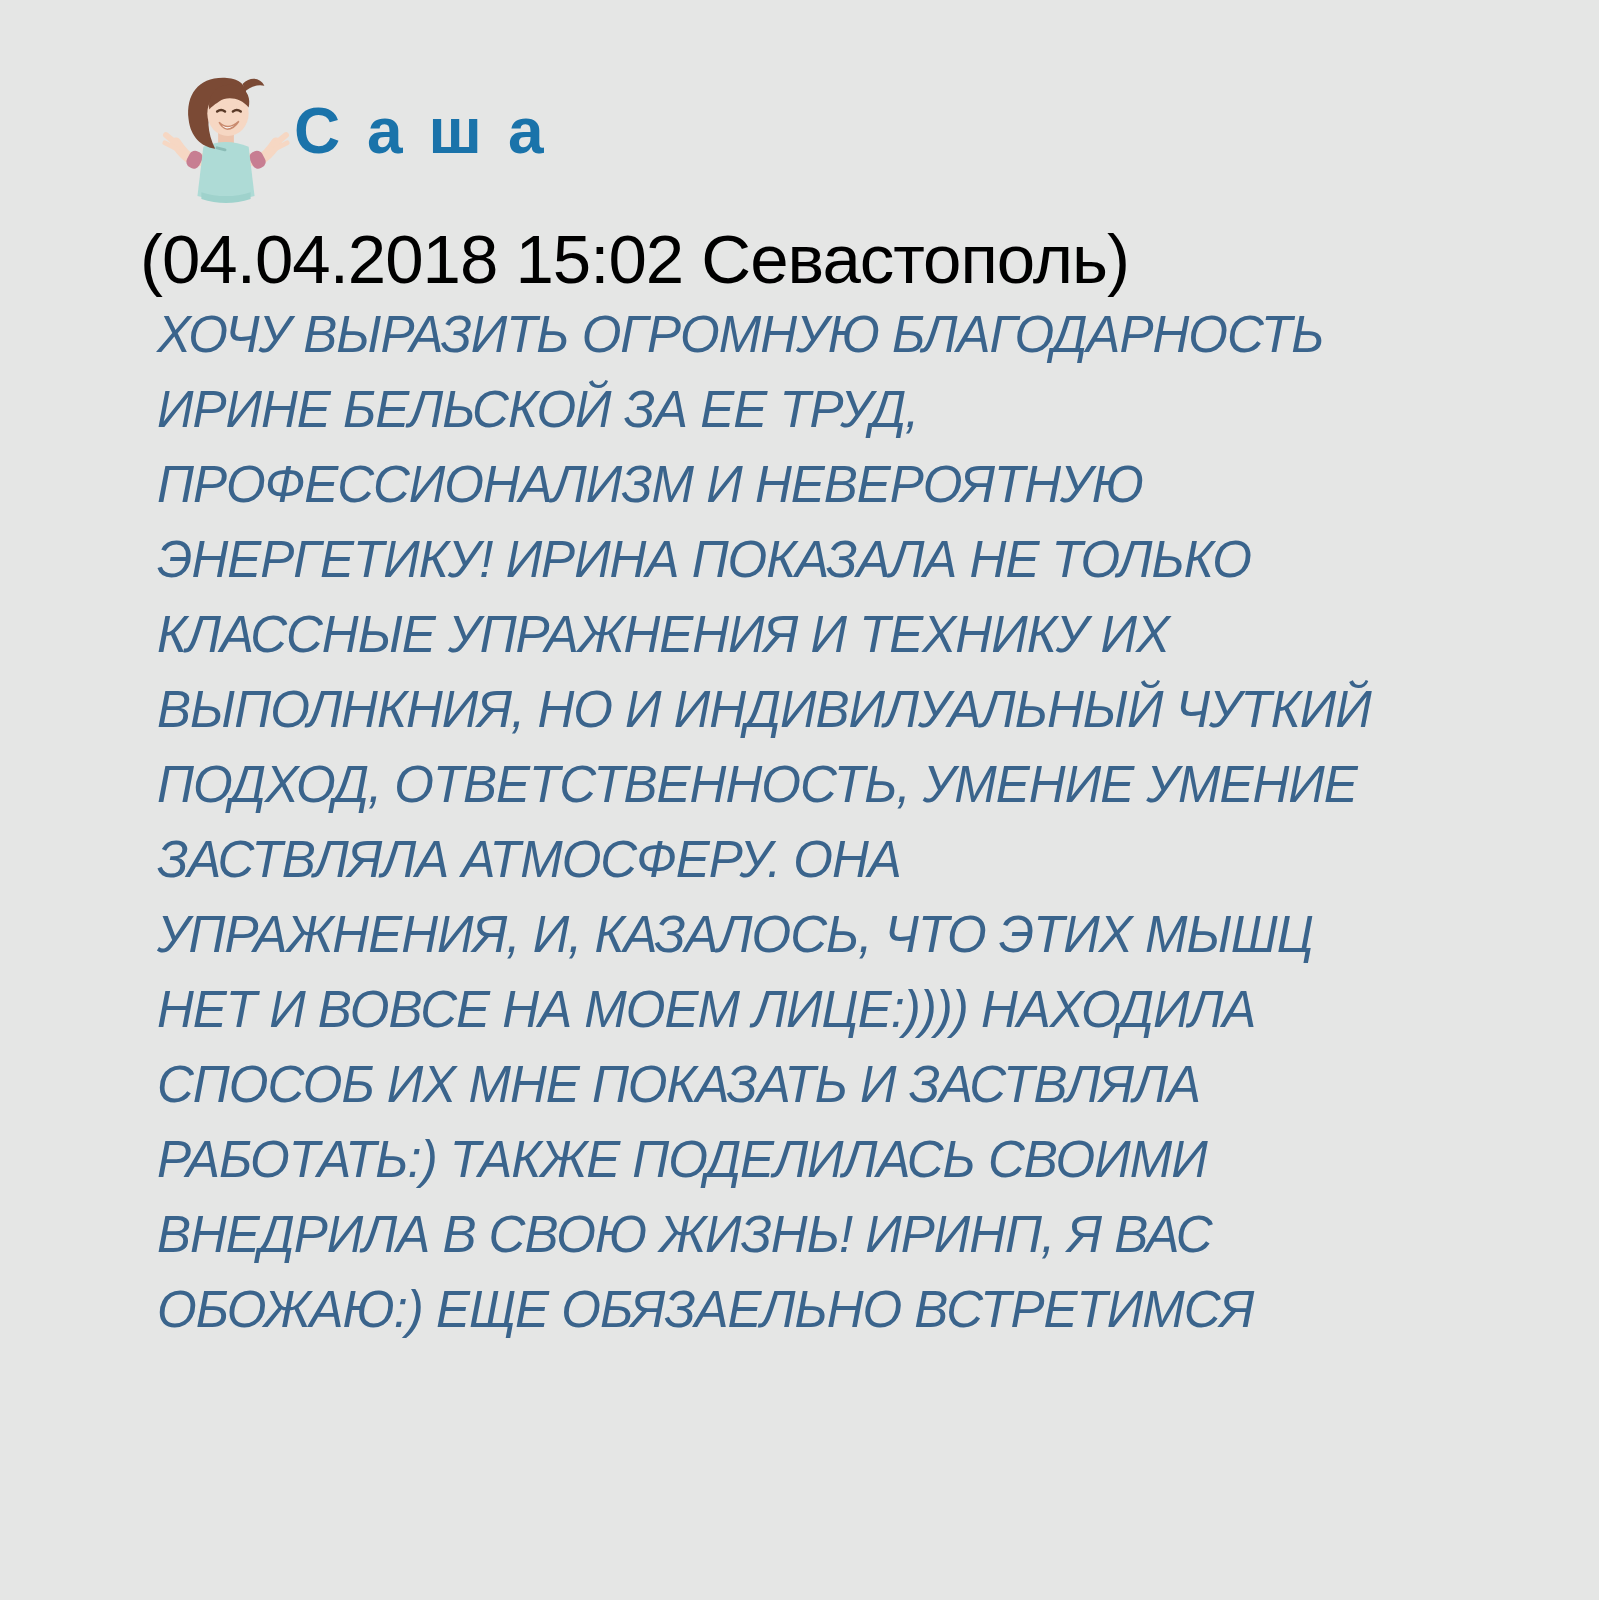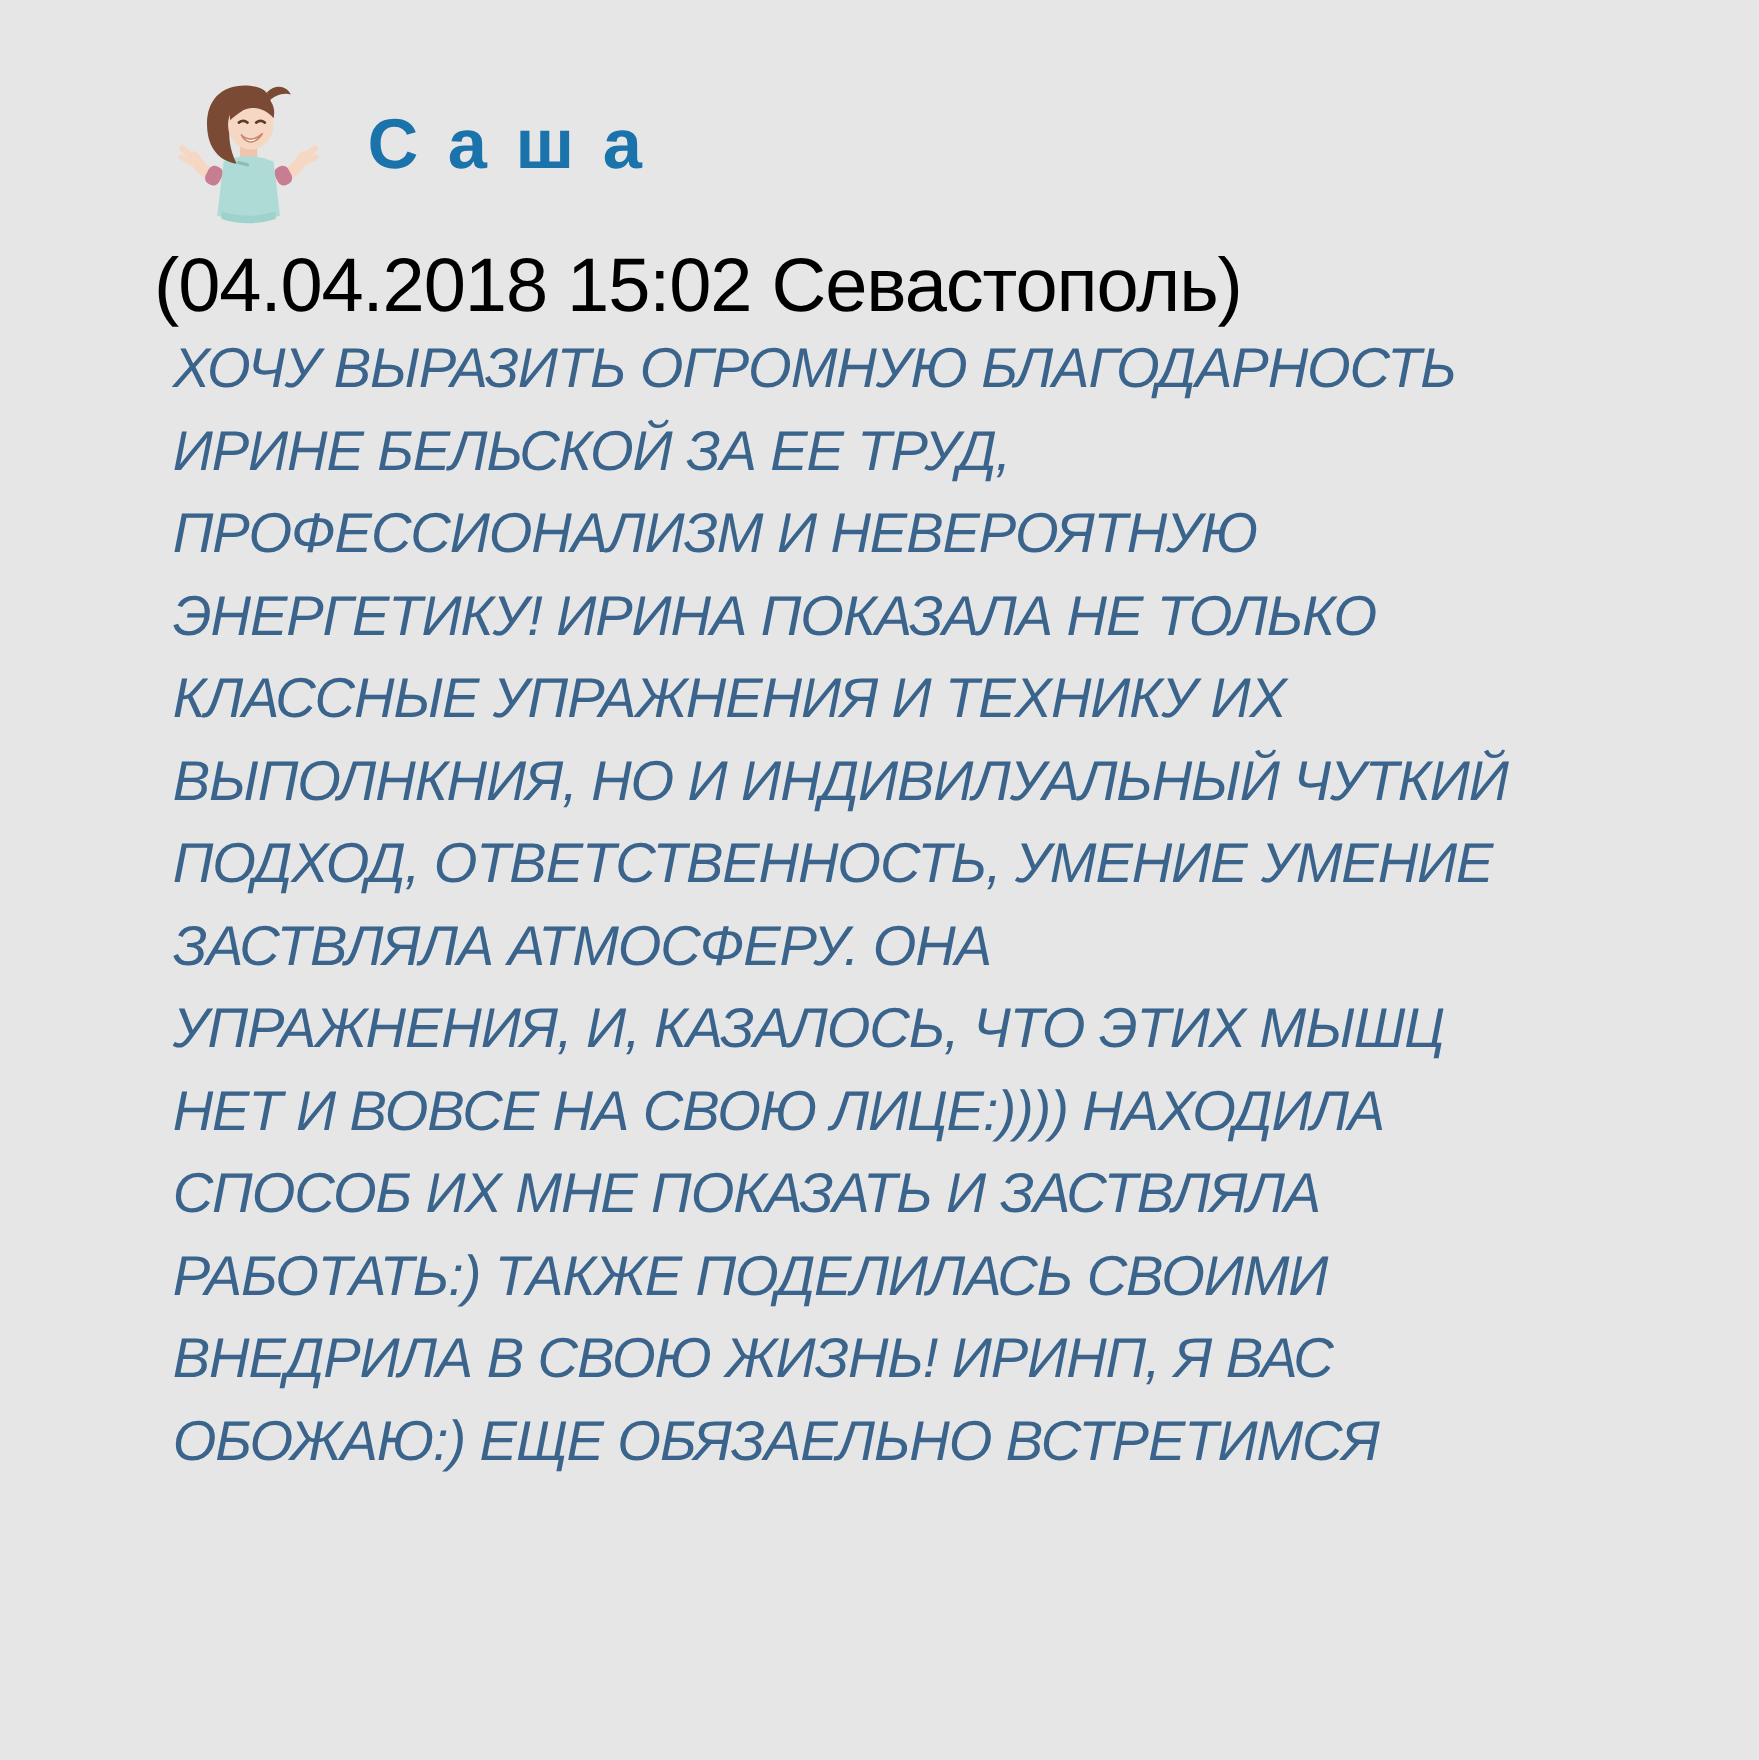--- a/index.html
+++ b/index.html
@@ -25,7 +25,6 @@
     top: 70px;
     display: flex;
     align-items: center;
-    gap: 40px;
   }
   .avatar {
     width: 128px;

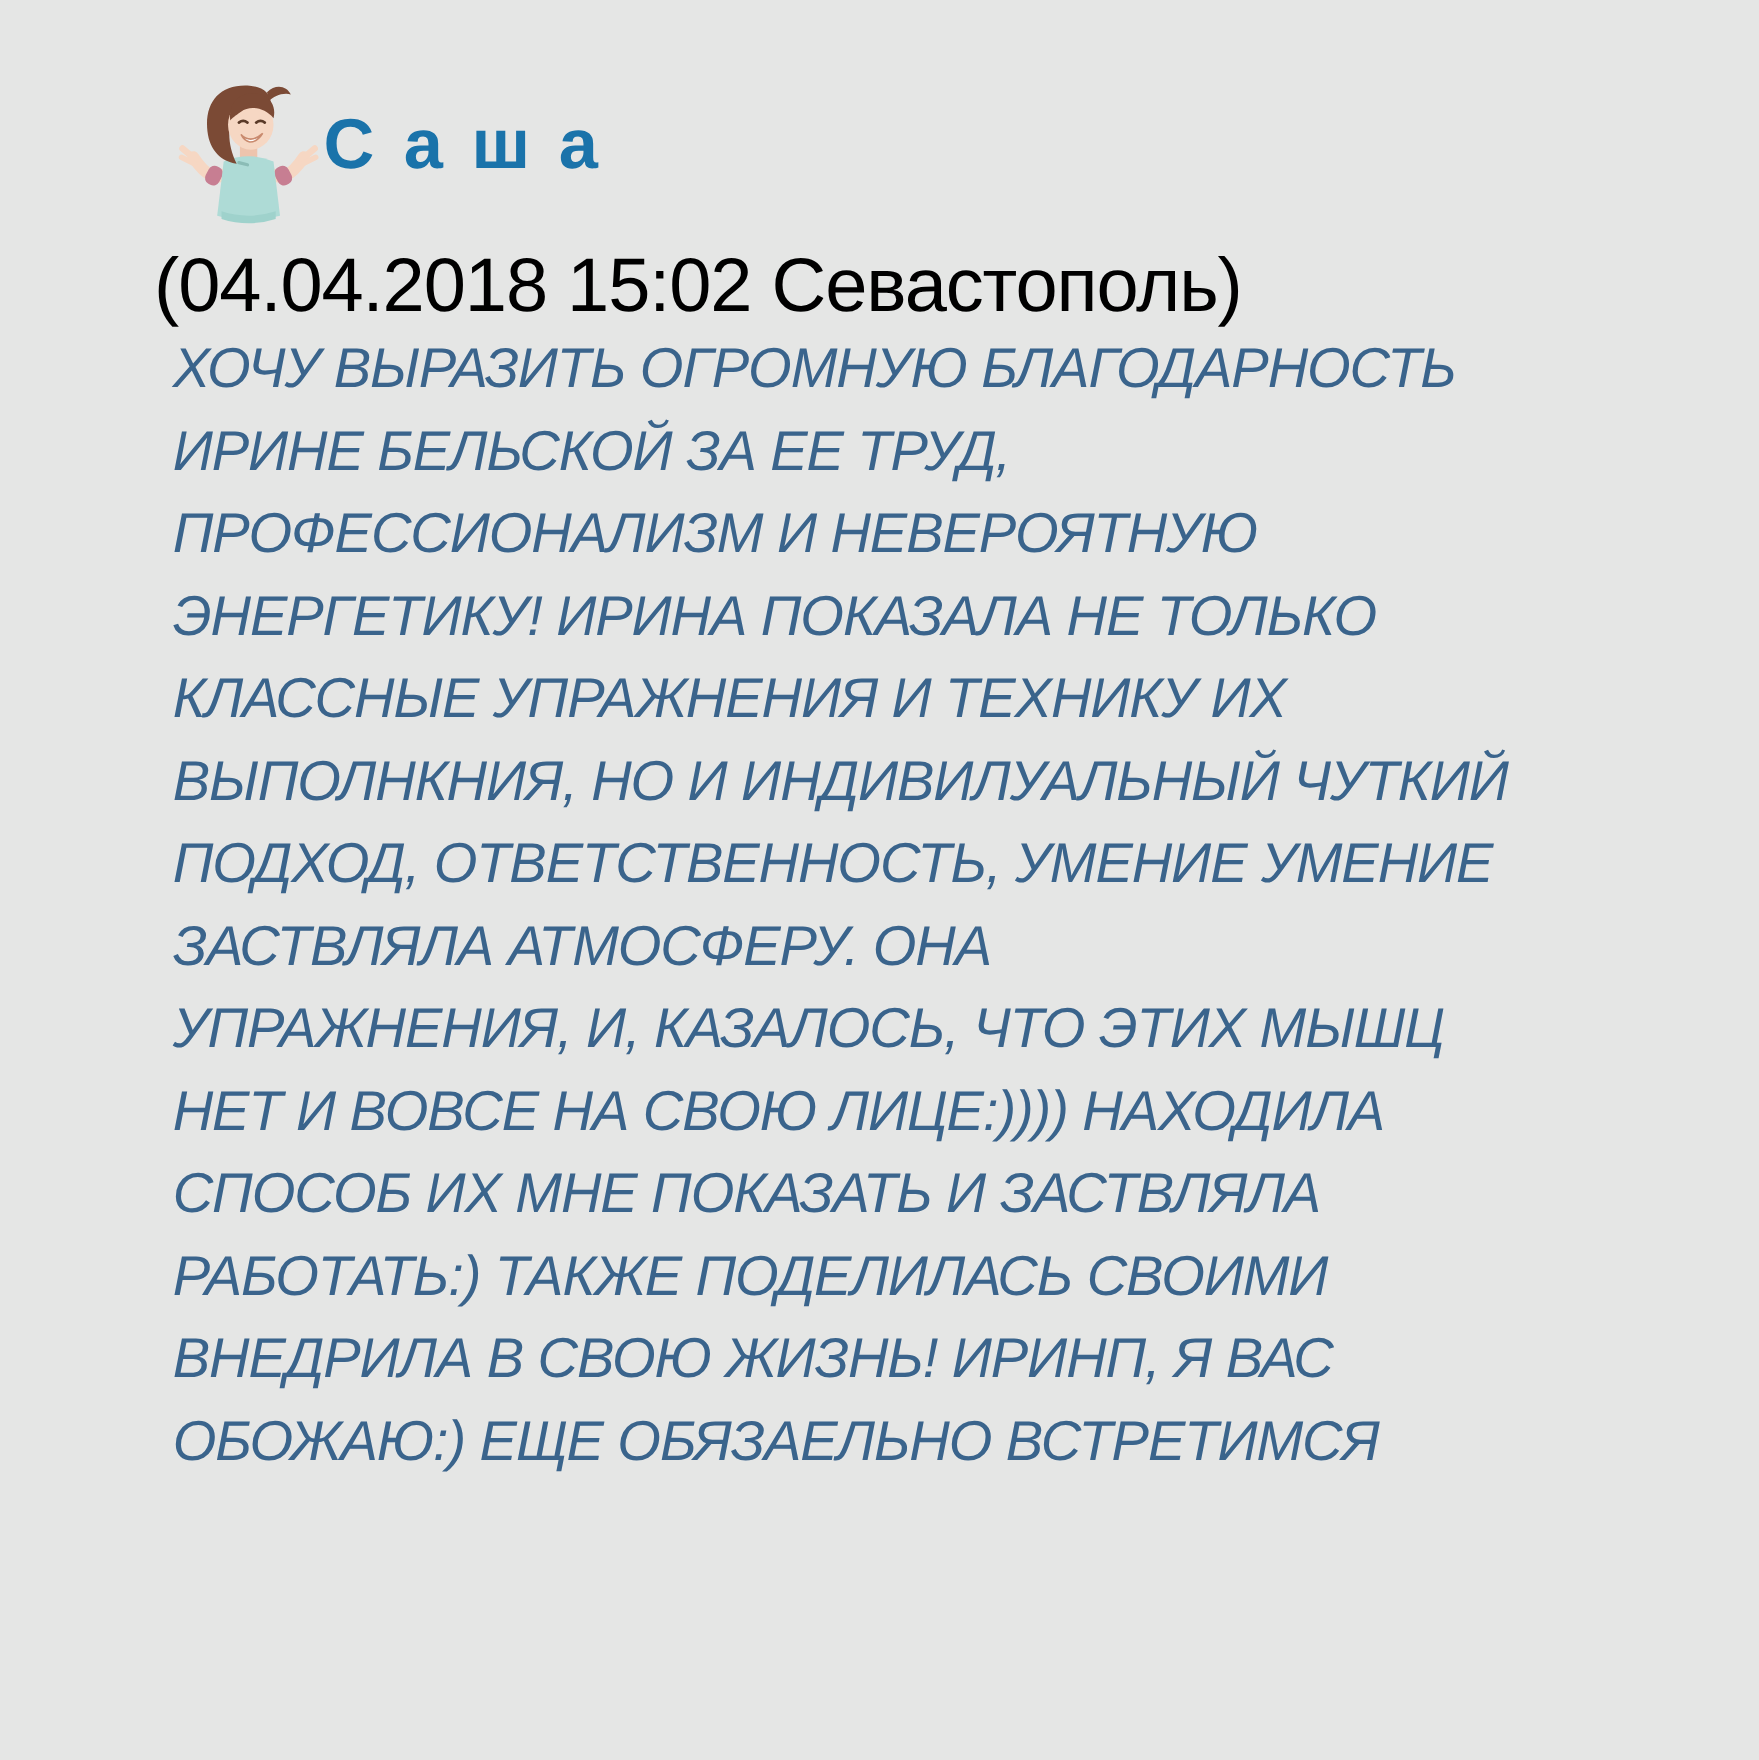--- a/index.html
+++ b/index.html
@@ -125,7 +125,7 @@
       <div class="text-line">ПОДХОД, ОТВЕТСТВЕННОСТЬ, УМЕНИЕ УМЕНИЕ</div>
       <div class="text-line">ЗАСТВЛЯЛА АТМОСФЕРУ. ОНА</div>
       <div class="text-line">УПРАЖНЕНИЯ, И, КАЗАЛОСЬ, ЧТО ЭТИХ МЫШЦ</div>
-      <div class="text-line">НЕТ И ВОВСЕ НА СВОЮ ЛИЦЕ:)))) НАХОДИЛА</div>
+      <div class="text-line">НЕТ И ВОВСЕ НА МОЕМ ЛИЦЕ:)))) НАХОДИЛА</div>
       <div class="text-line">СПОСОБ ИХ МНЕ ПОКАЗАТЬ И ЗАСТВЛЯЛА</div>
       <div class="text-line">РАБОТАТЬ:) ТАКЖЕ ПОДЕЛИЛАСЬ СВОИМИ</div>
       <div class="text-line">ВНЕДРИЛА В СВОЮ ЖИЗНЬ! ИРИНП, Я ВАС</div>

